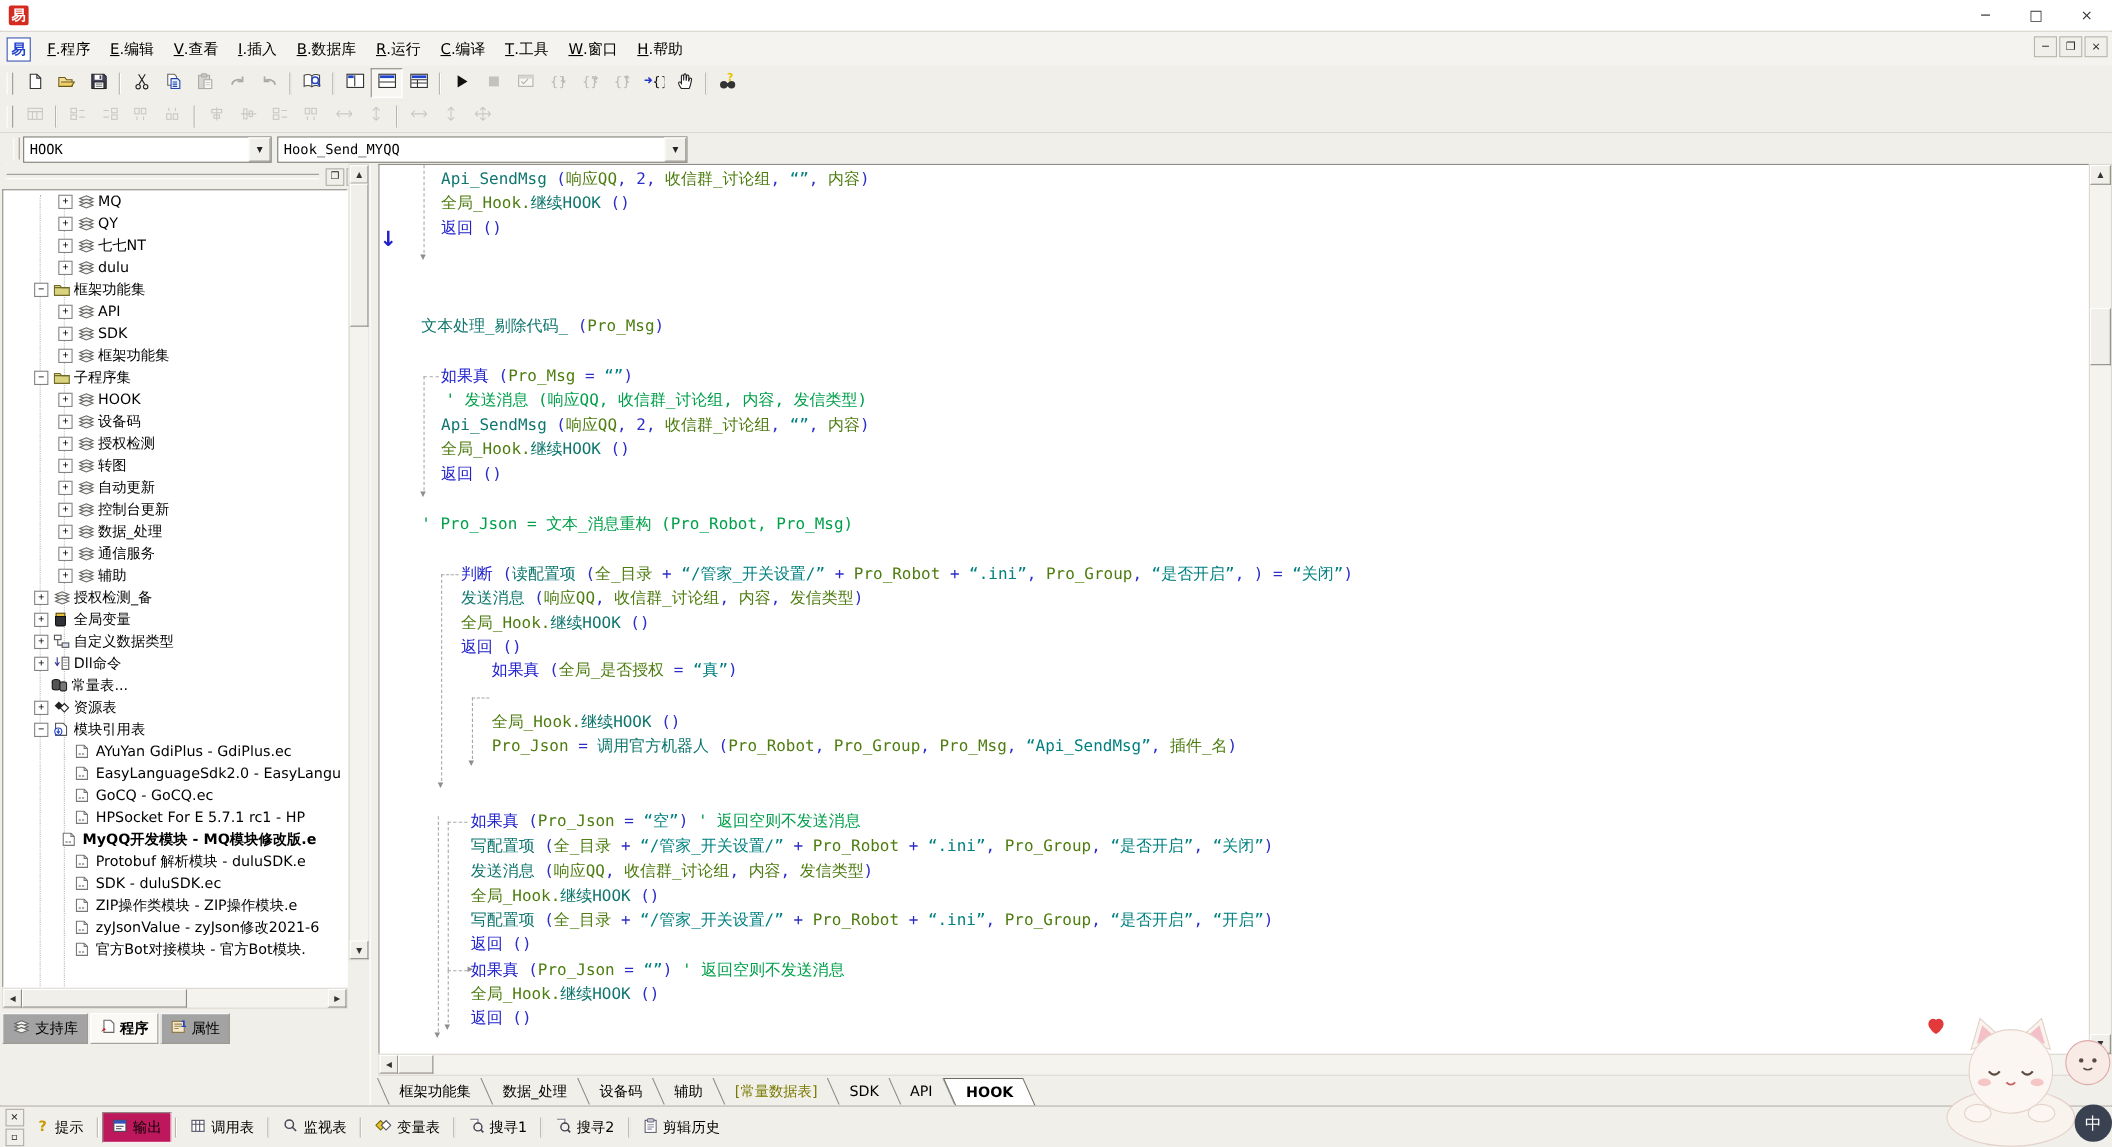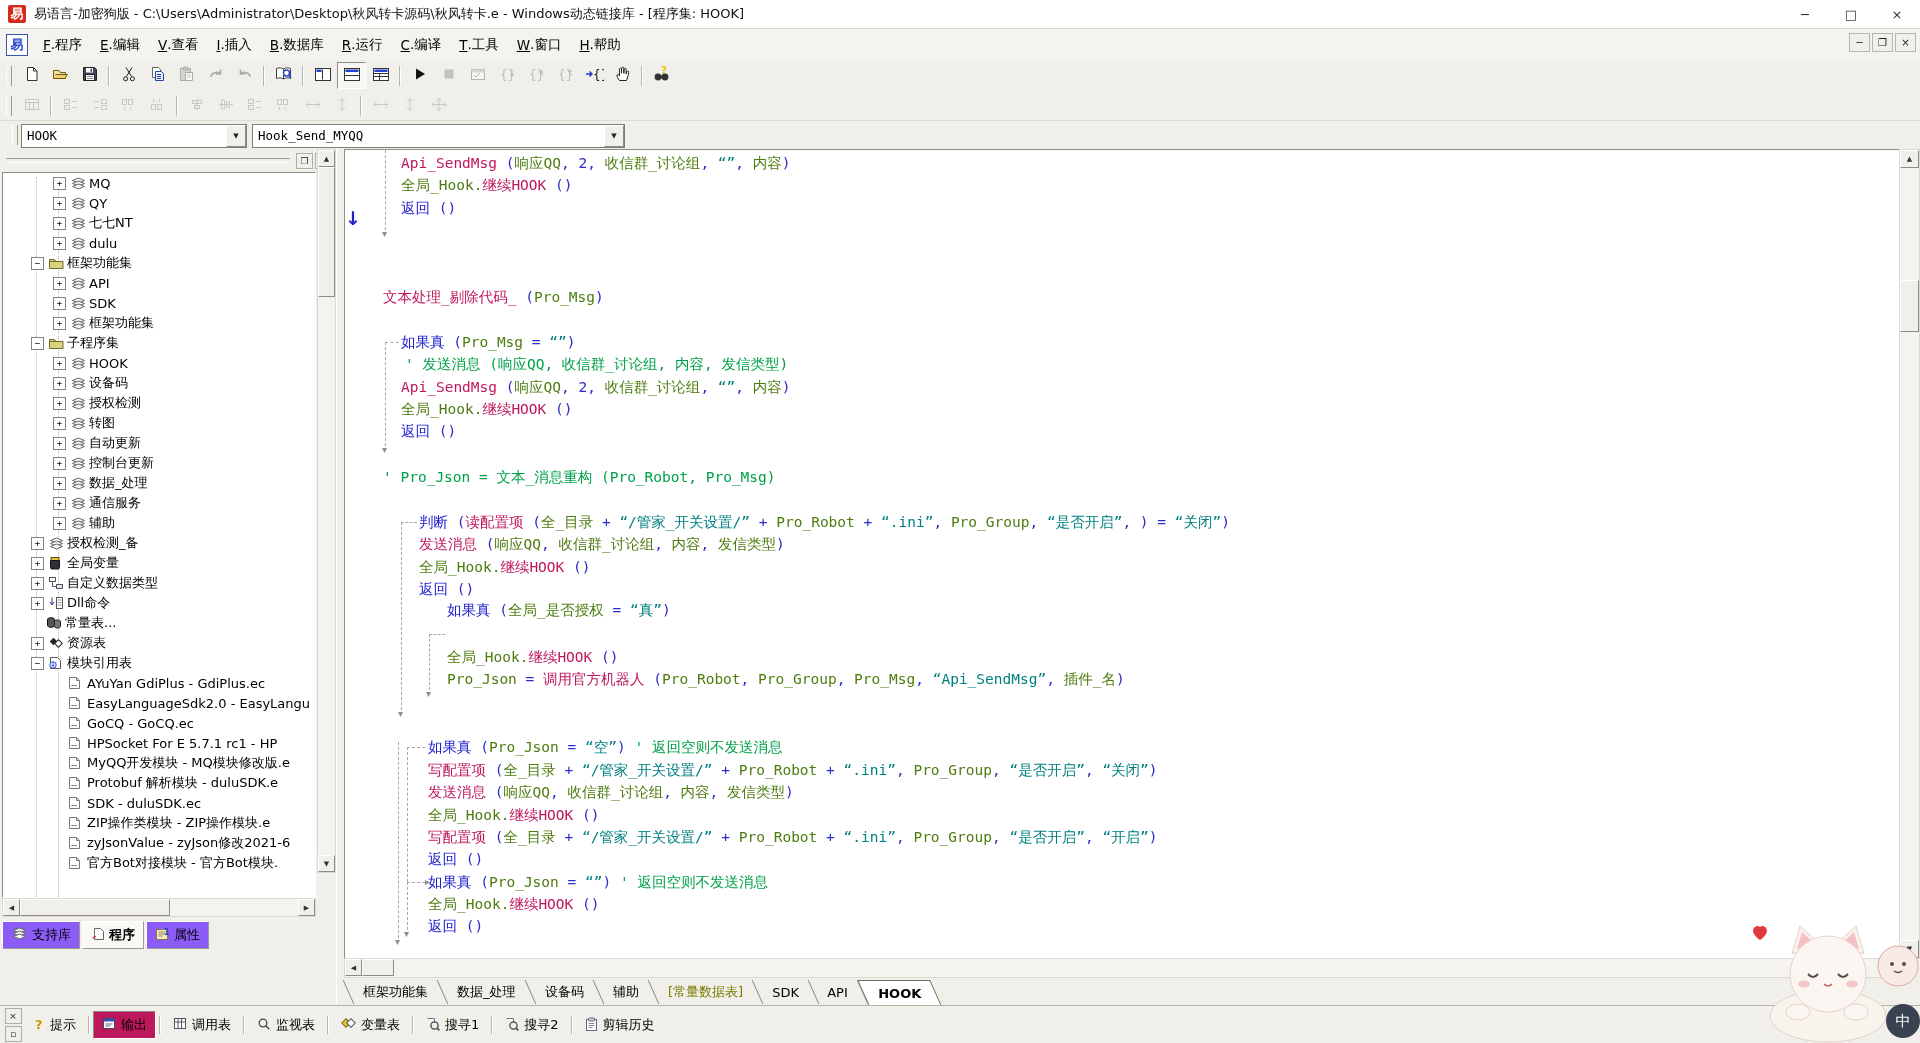--- a/index.html
+++ b/index.html
@@ -110,7 +110,6 @@
 
   <div id="titlebar" class="abs">
     <div id="applogo">易</div>
-    <div id="titletext">易语言-加密狗版 - C:\Users\Administrator\Desktop\秋风转卡源码\秋风转卡.e - Windows动态链接库 - [程序集: HOOK]</div>
     <div id="winbtns">
       <div class="winbtn">─</div>
       <div class="winbtn">□</div>

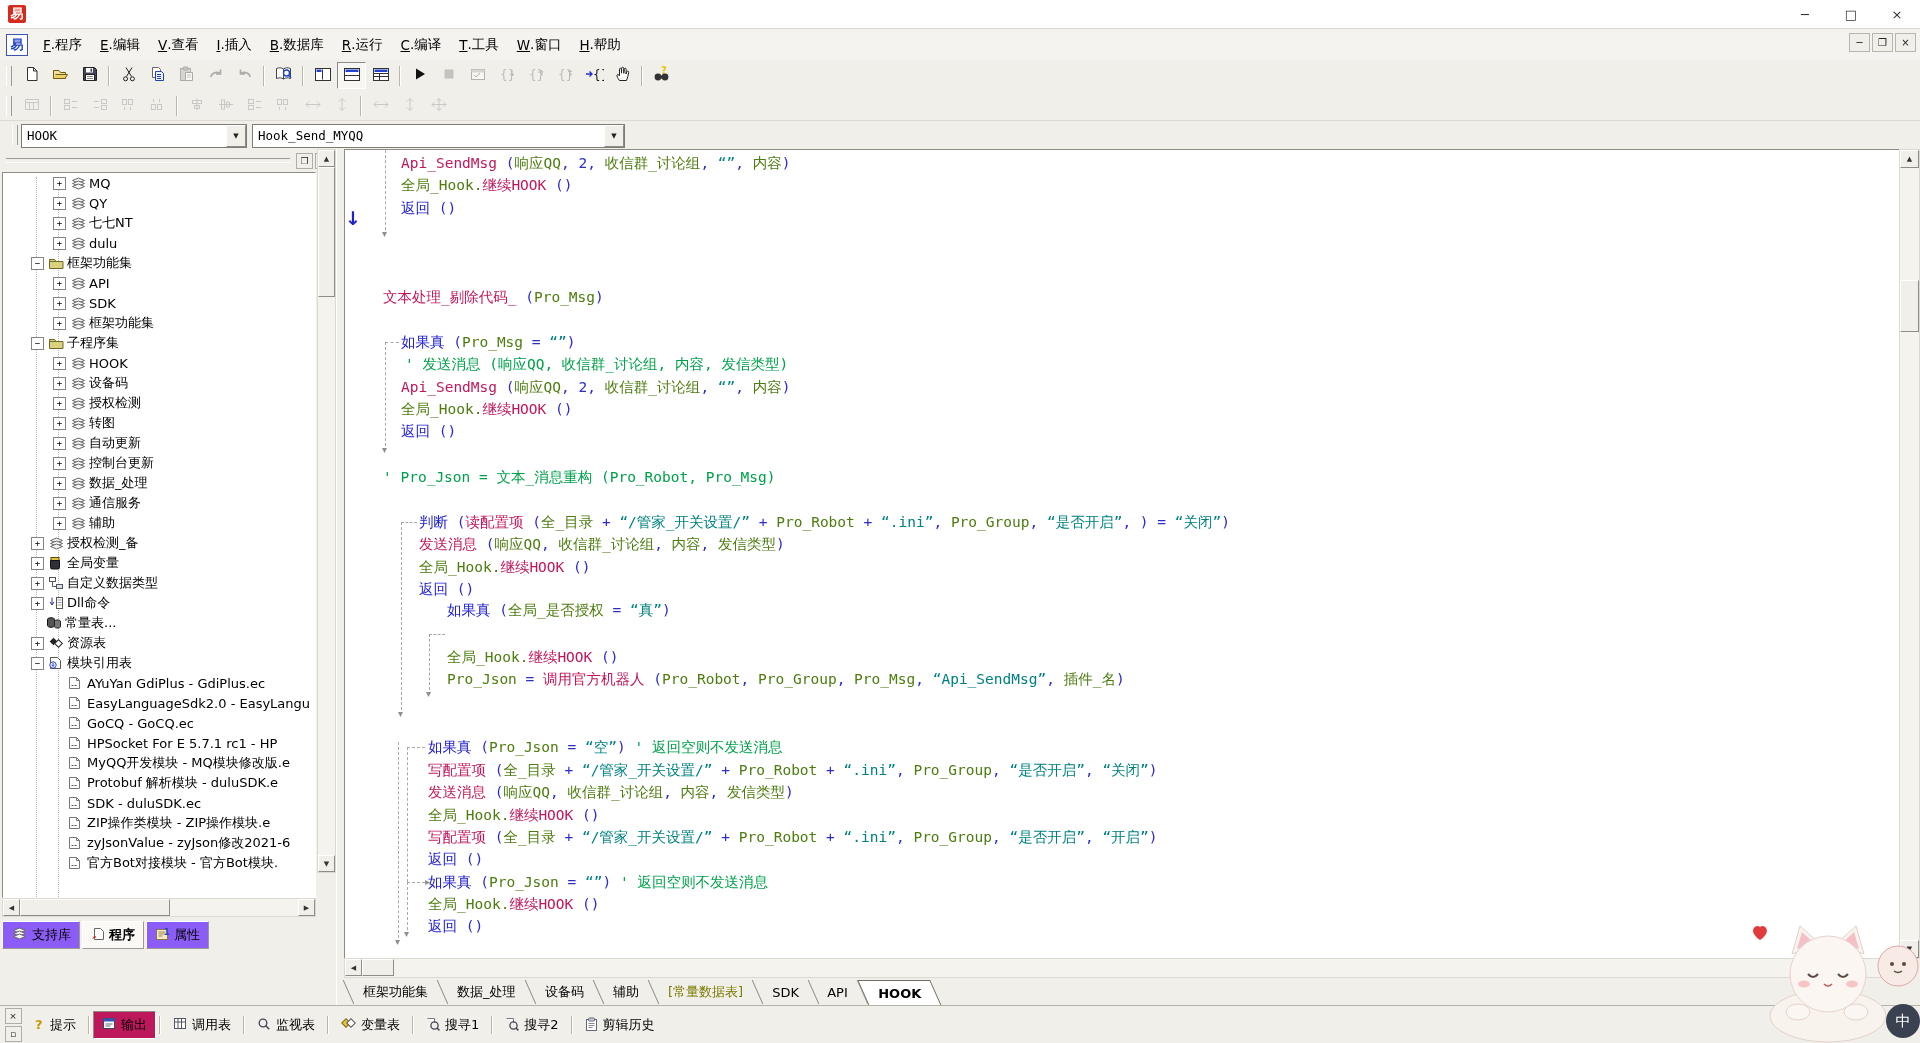--- a/index.html
+++ b/index.html
@@ -74,7 +74,7 @@
             border-left:1px solid #8E8C84;border-top:1px solid #8E8C84;overflow:hidden;}
   .cline{position:absolute;height:20px;line-height:20px;white-space:pre;
          font-family:"DejaVu Sans Mono","DejaVu Sans",monospace;font-size:14.5px;}
-  .sK{color:#2121CE;} .sF{color:#be185d;} .sS{color:#008080;} .sC{color:#00A04A;} .sO{color:#2C2CC8;} .sT{color:#4d7c0f;}
+  .sK{color:#2121CE;} .sF{color:#0f766e;} .sS{color:#008080;} .sC{color:#00A04A;} .sO{color:#2C2CC8;} .sT{color:#4d7c0f;}
   .flowv{position:absolute;border-left:1px dashed #A8A8A8;width:0;}
   .flowh{position:absolute;border-top:1px dashed #A8A8A8;height:0;}
   .fend{position:absolute;color:#8E8E8E;font-size:10px;line-height:10px;}

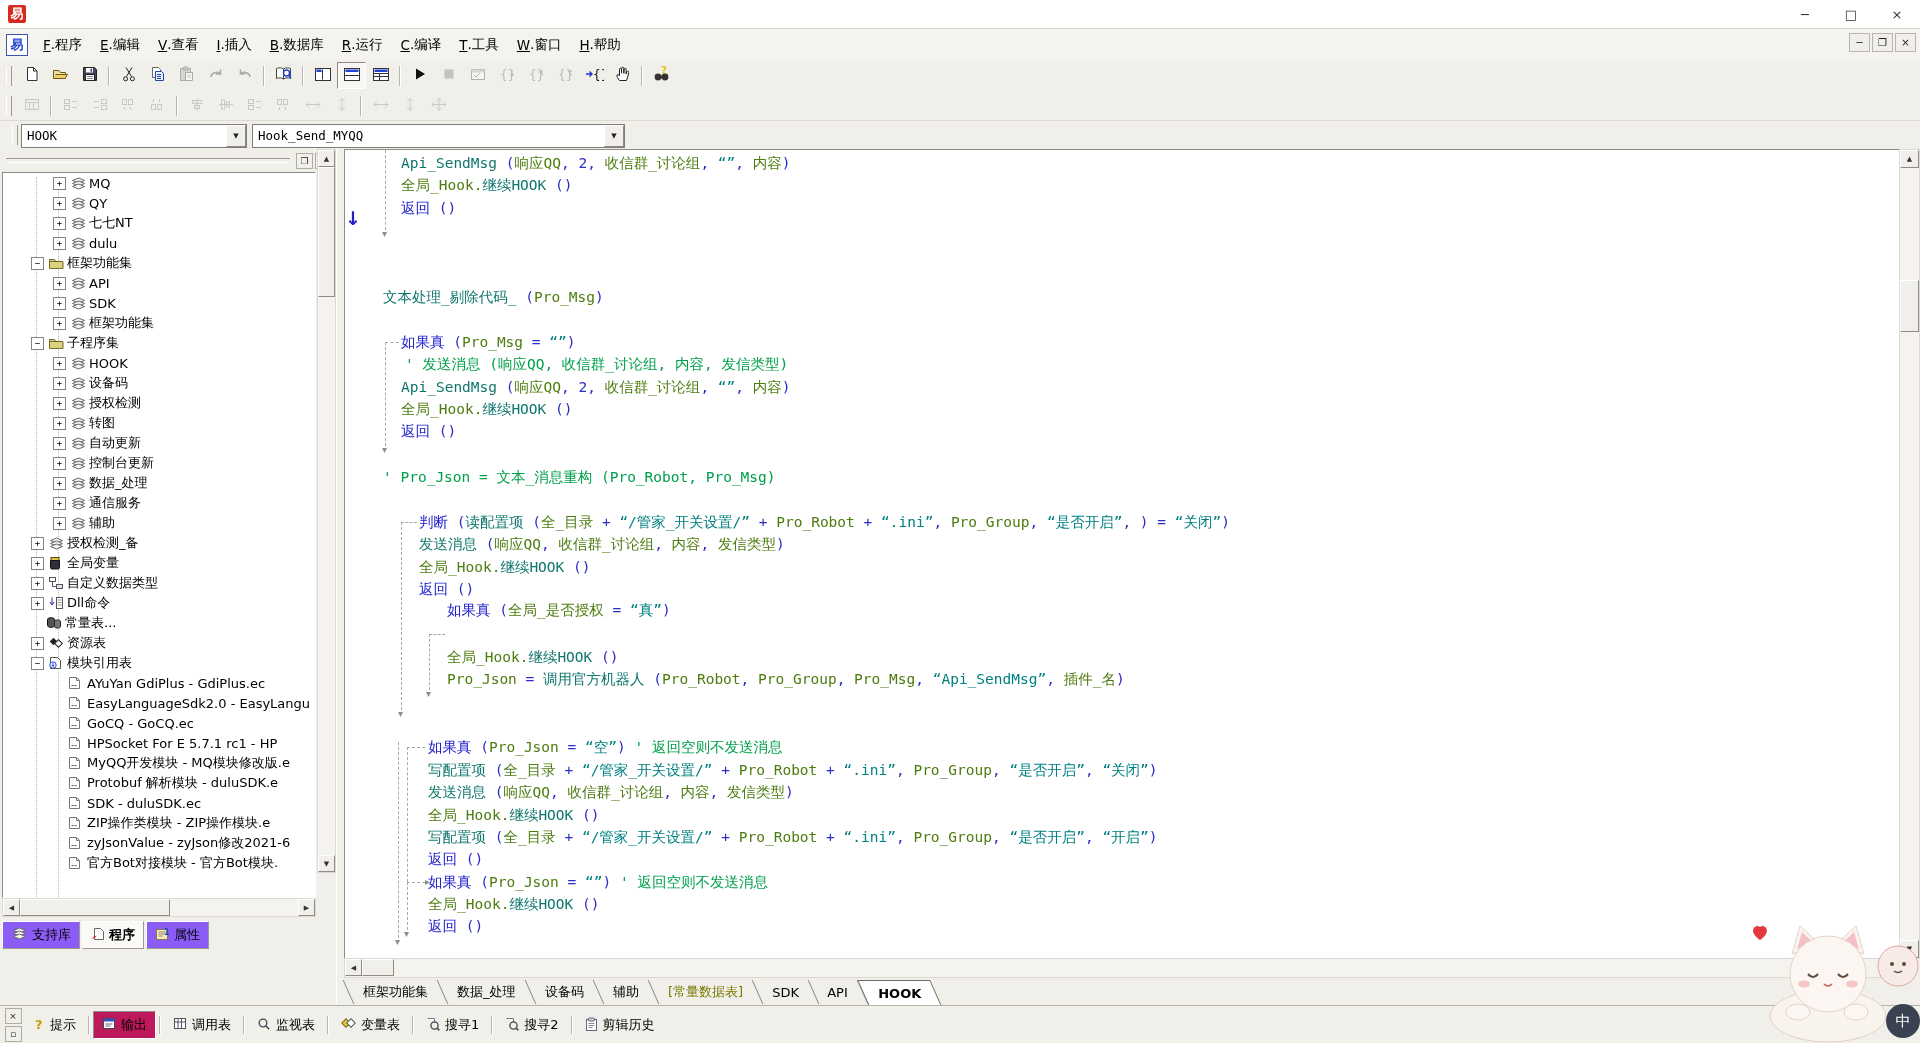--- a/index.html
+++ b/index.html
@@ -762,7 +762,7 @@
             </span>
             <span class="tlabel">HPSocket For E  5.7.1 rc1 - HP</span>
           </div>
-          <div class="trow" style="padding-left: 50px;">
+          <div class="trow" style="padding-left: 38px; font-weight: bold;">
             <span class="expsp"></span>
             <span class="ticon">
               <svg width="13" height="14" viewBox="0 0 13 14">

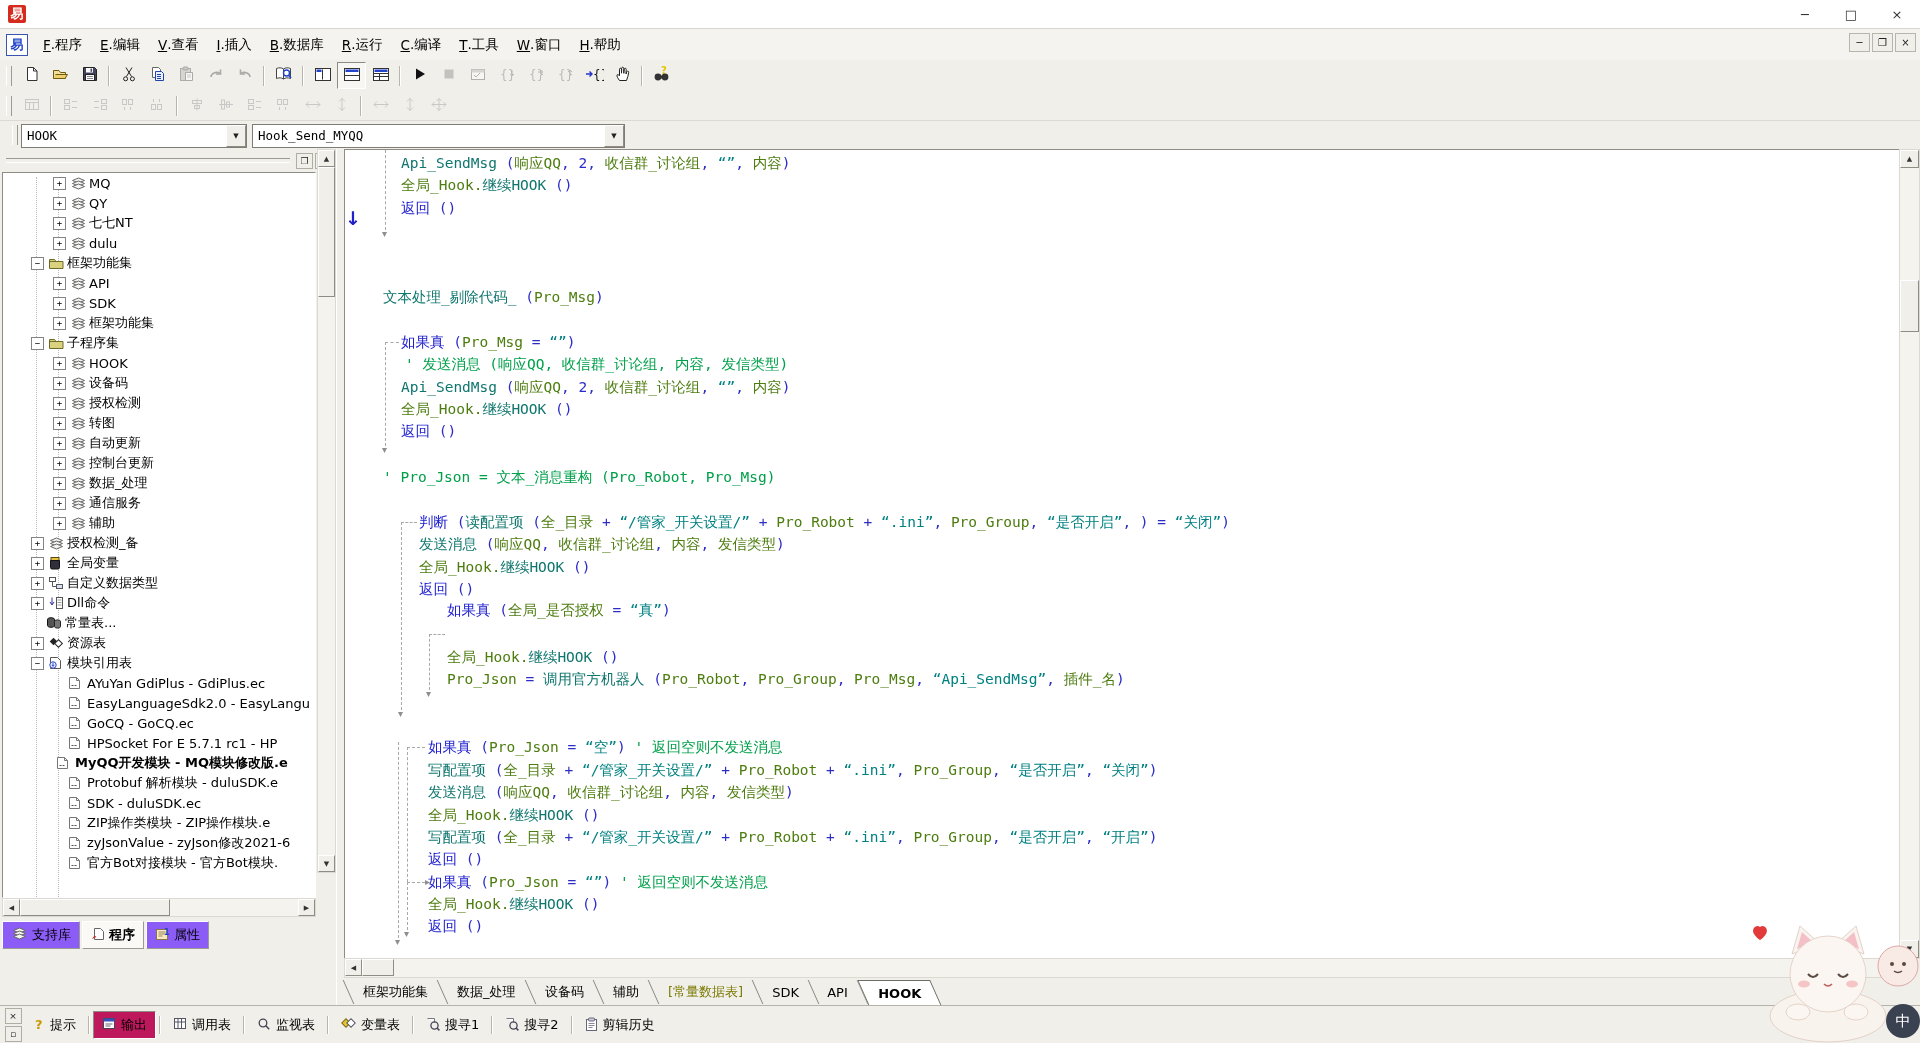--- a/index.html
+++ b/index.html
@@ -63,7 +63,7 @@
   .sthumb{position:absolute;background:#F1EFE9;border:1px solid;border-color:#FFFFFF #8E8C84 #8E8C84 #FFFFFF;}
   
   #ptabs{position:absolute;left:2px;top:772px;display:flex;gap:2px;}
-  .ptab{height:26px;border:1px solid #9C9A92;border-top-color:#fff;border-left-color:#fff;background:#8b5cf6;
+  .ptab{height:26px;border:1px solid #9C9A92;border-top-color:#fff;border-left-color:#fff;background:#a3a3a3;
         display:flex;align-items:center;padding:0 8px;gap:4px;font-size:13px;}
   .ptab.active{background:#FAF9F6;font-weight:bold;}
   

